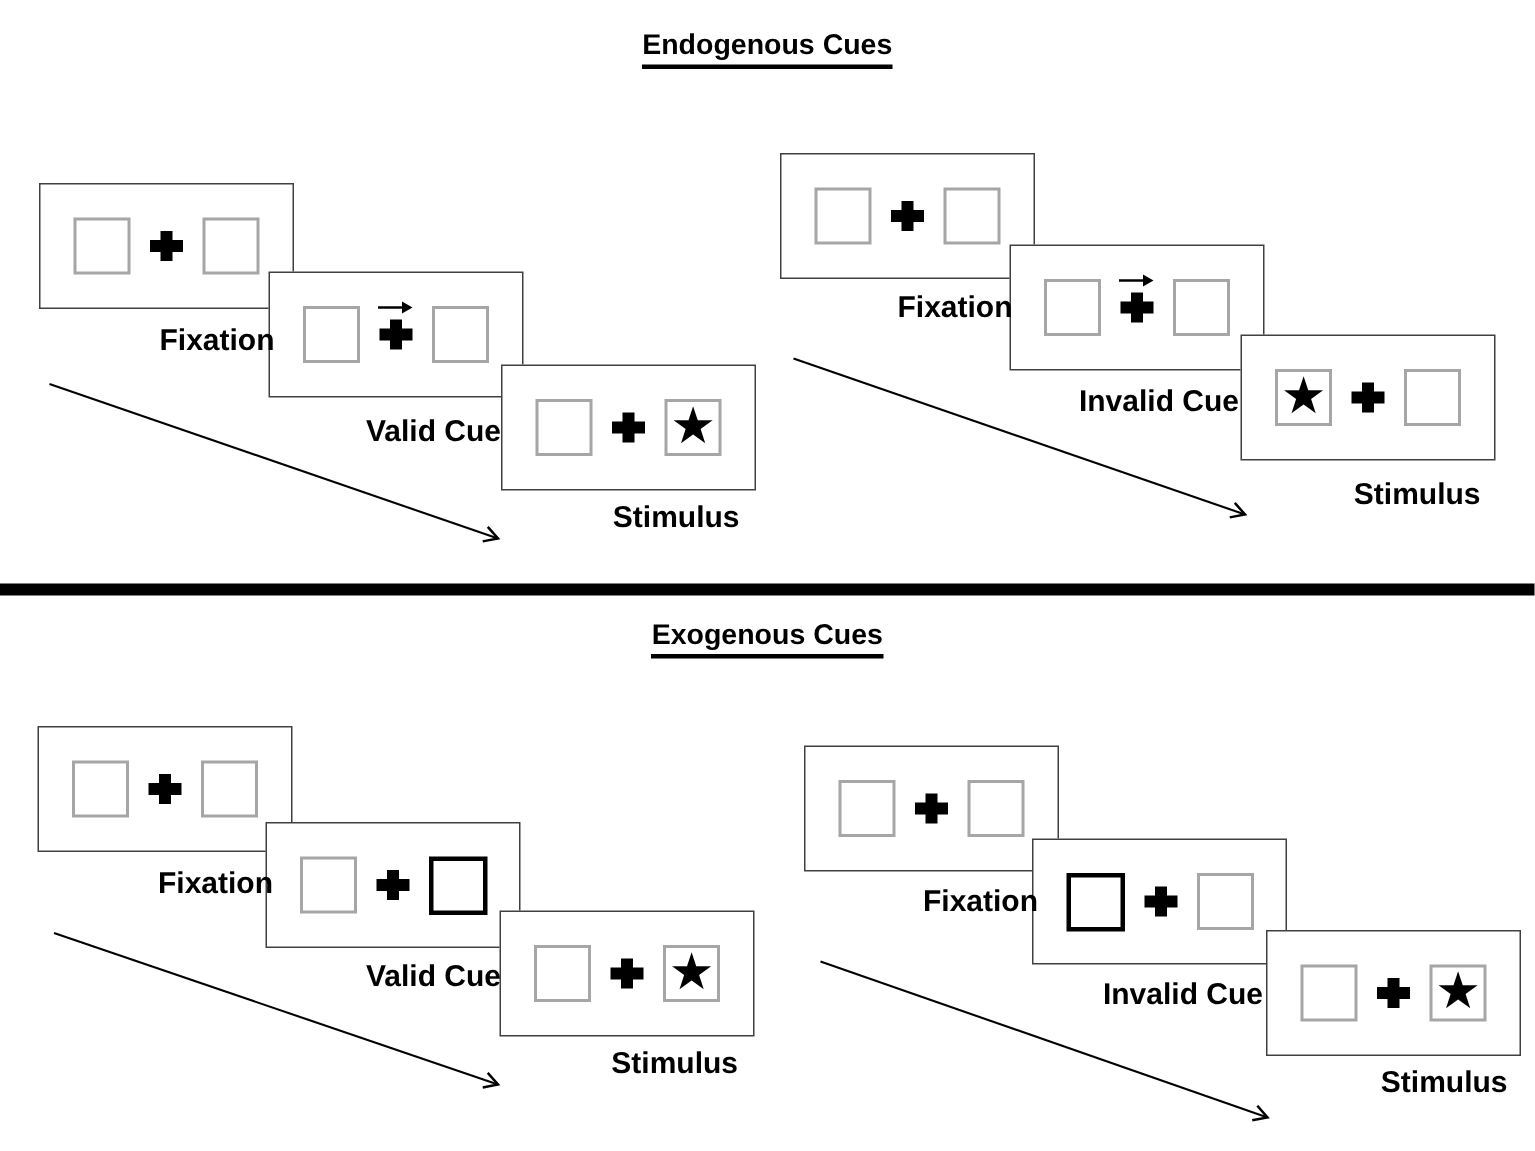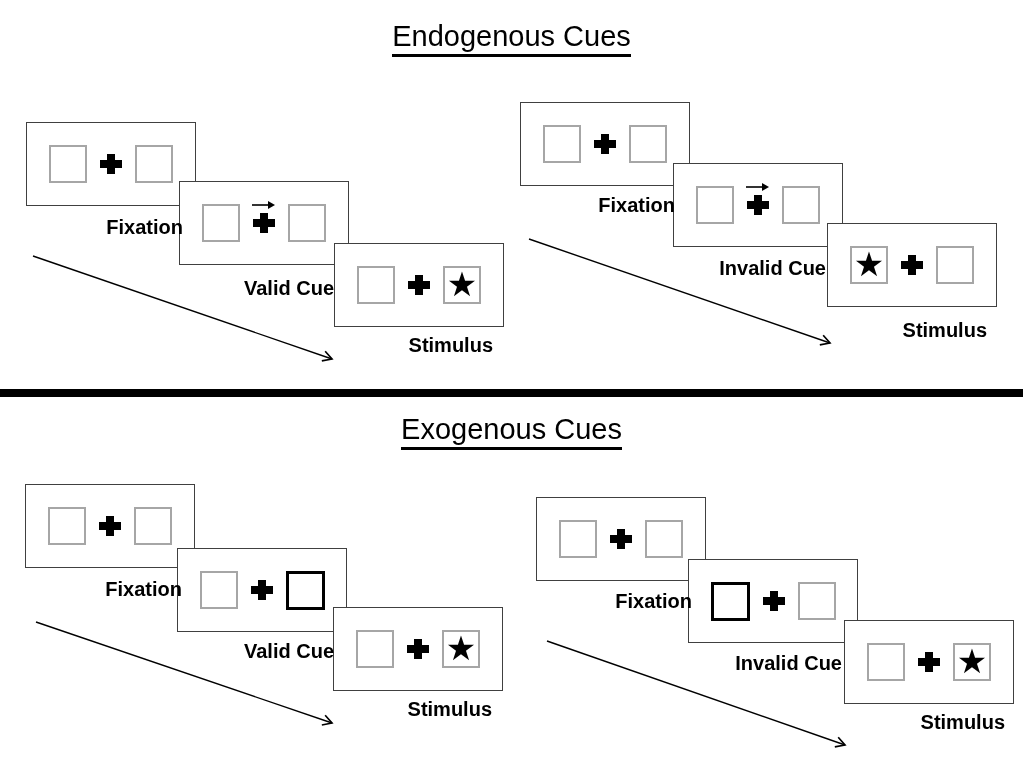--- a/index.html
+++ b/index.html
@@ -18,8 +18,8 @@
     position: absolute;
     left: 0; width: 1023px;
     text-align: center;
-    font-size: 29px;
-    font-weight: normal;
+    font-size: 19px;
+    font-weight: bold;
     color: #000;
     letter-spacing: 0px;
   }

